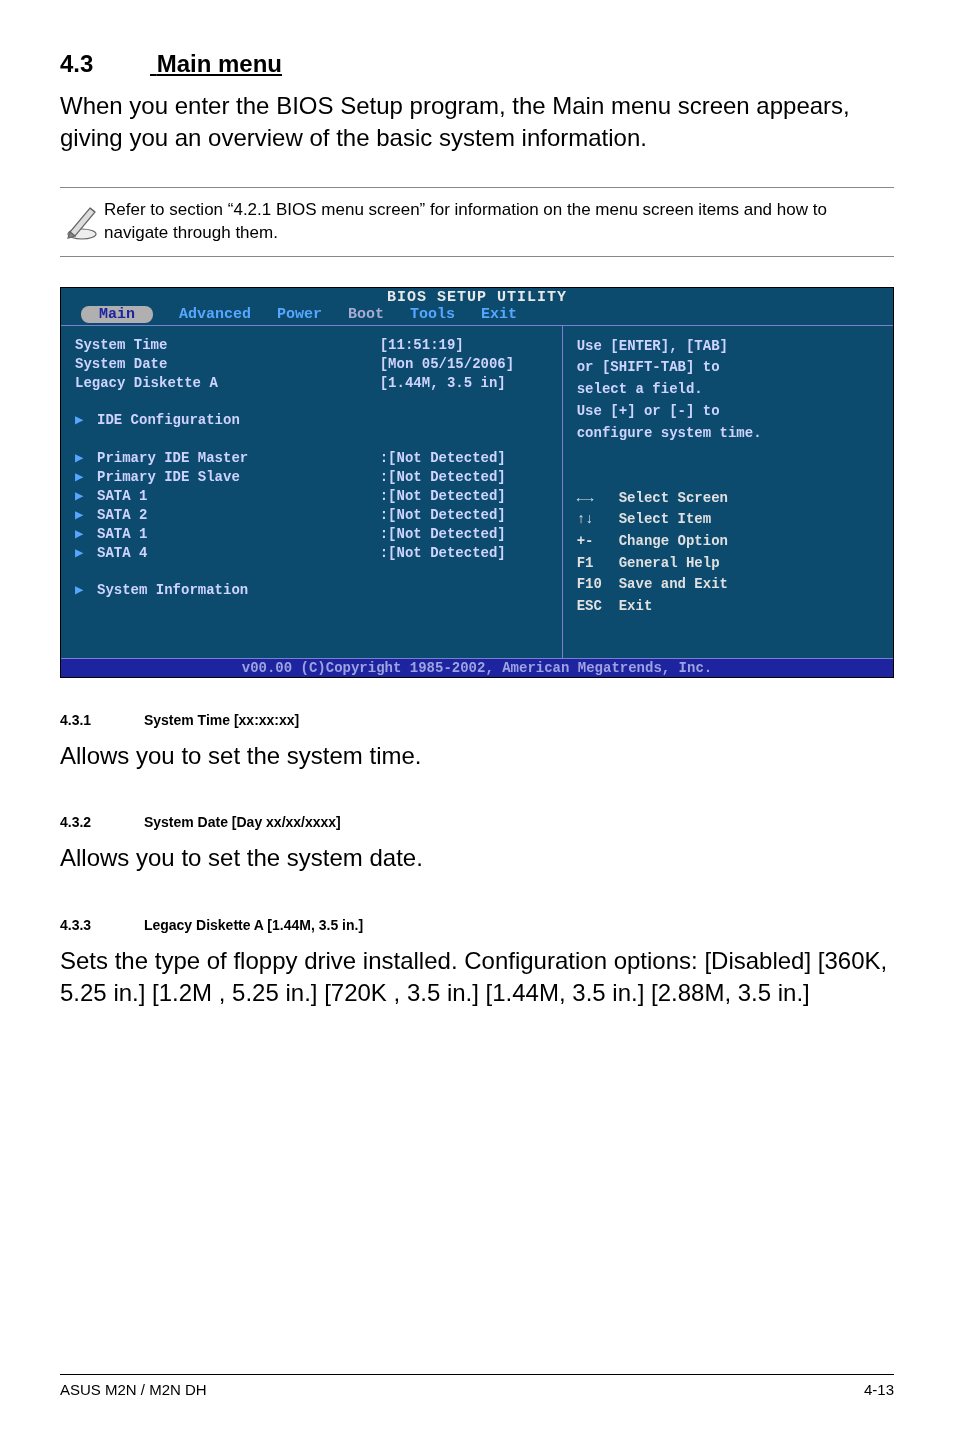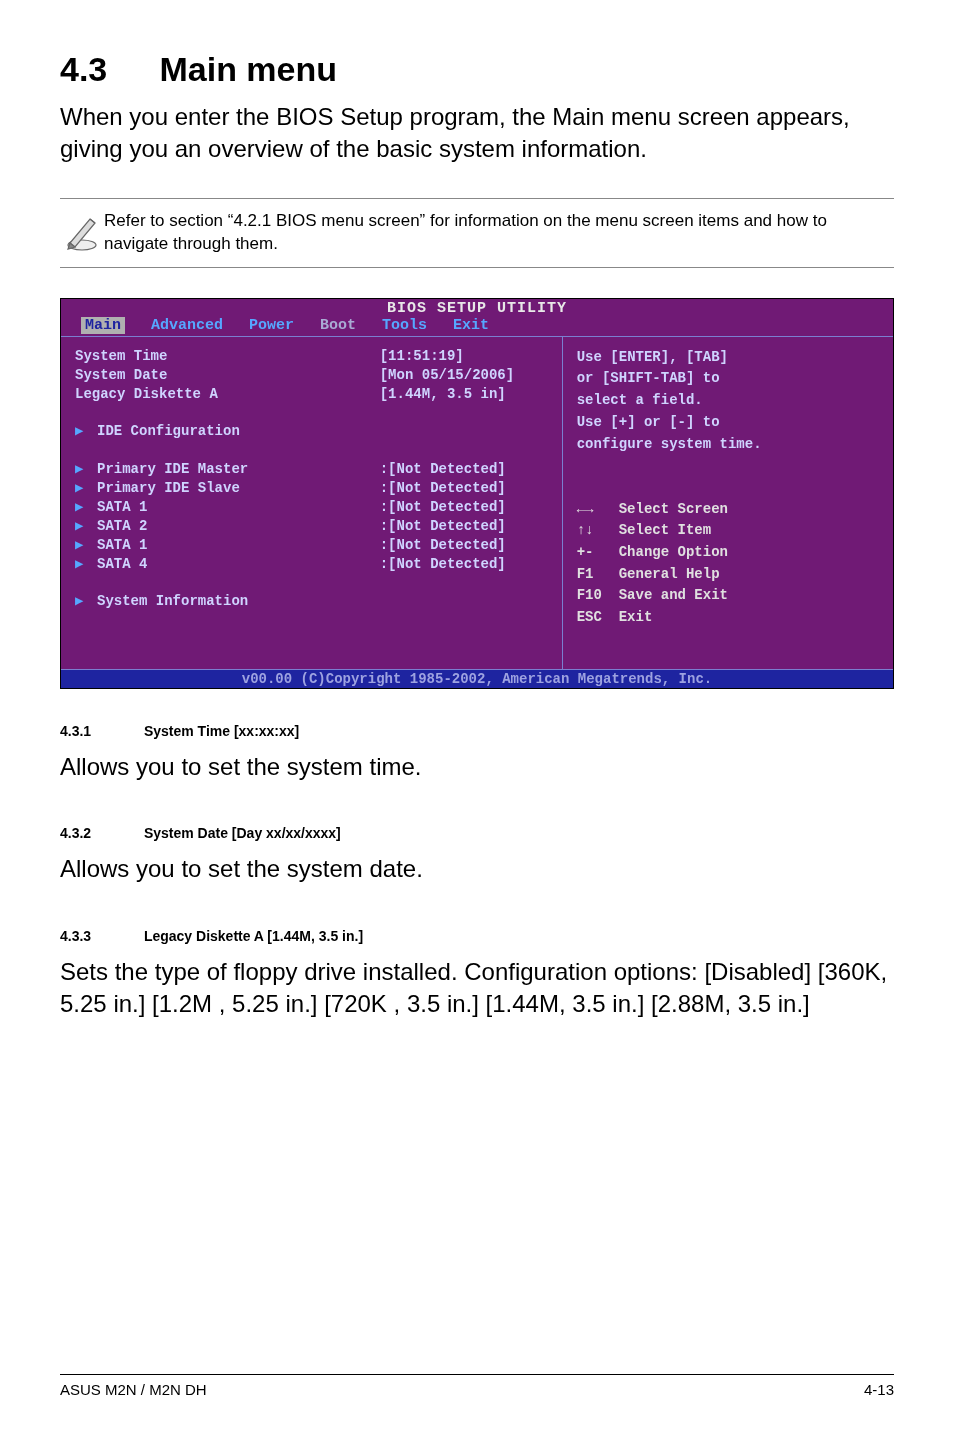--- a/index.html
+++ b/index.html
@@ -15,9 +15,10 @@
       min-height: 1438px;
     }
     .main-heading {
-      font-size: 34px;
+      font-size: 24px;
       font-weight: bold;
       margin-bottom: 12px;
+      text-decoration: underline;
     }
     .main-heading .num { display: inline-block; width: 90px; }
     .body-text {

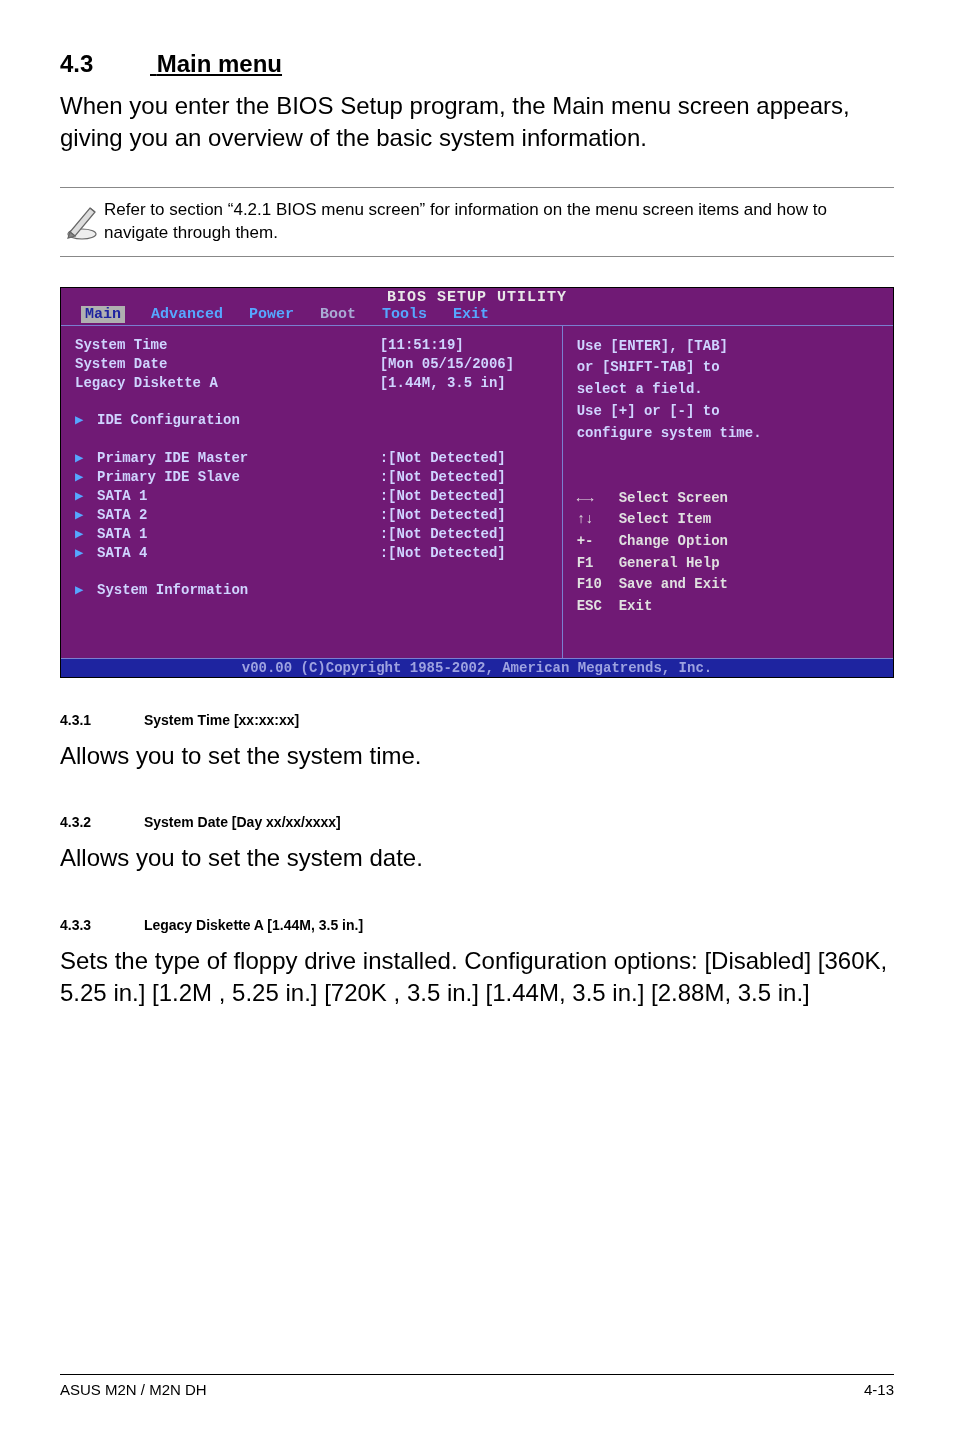--- a/index.html
+++ b/index.html
@@ -41,7 +41,7 @@
     
     .bios-box {
       border: 1px solid #000;
-      background: #701a75;
+      background: #0c4a6e;
       color: #cfd4ff;
       font-family: "Courier New", monospace;
       font-size: 14px;

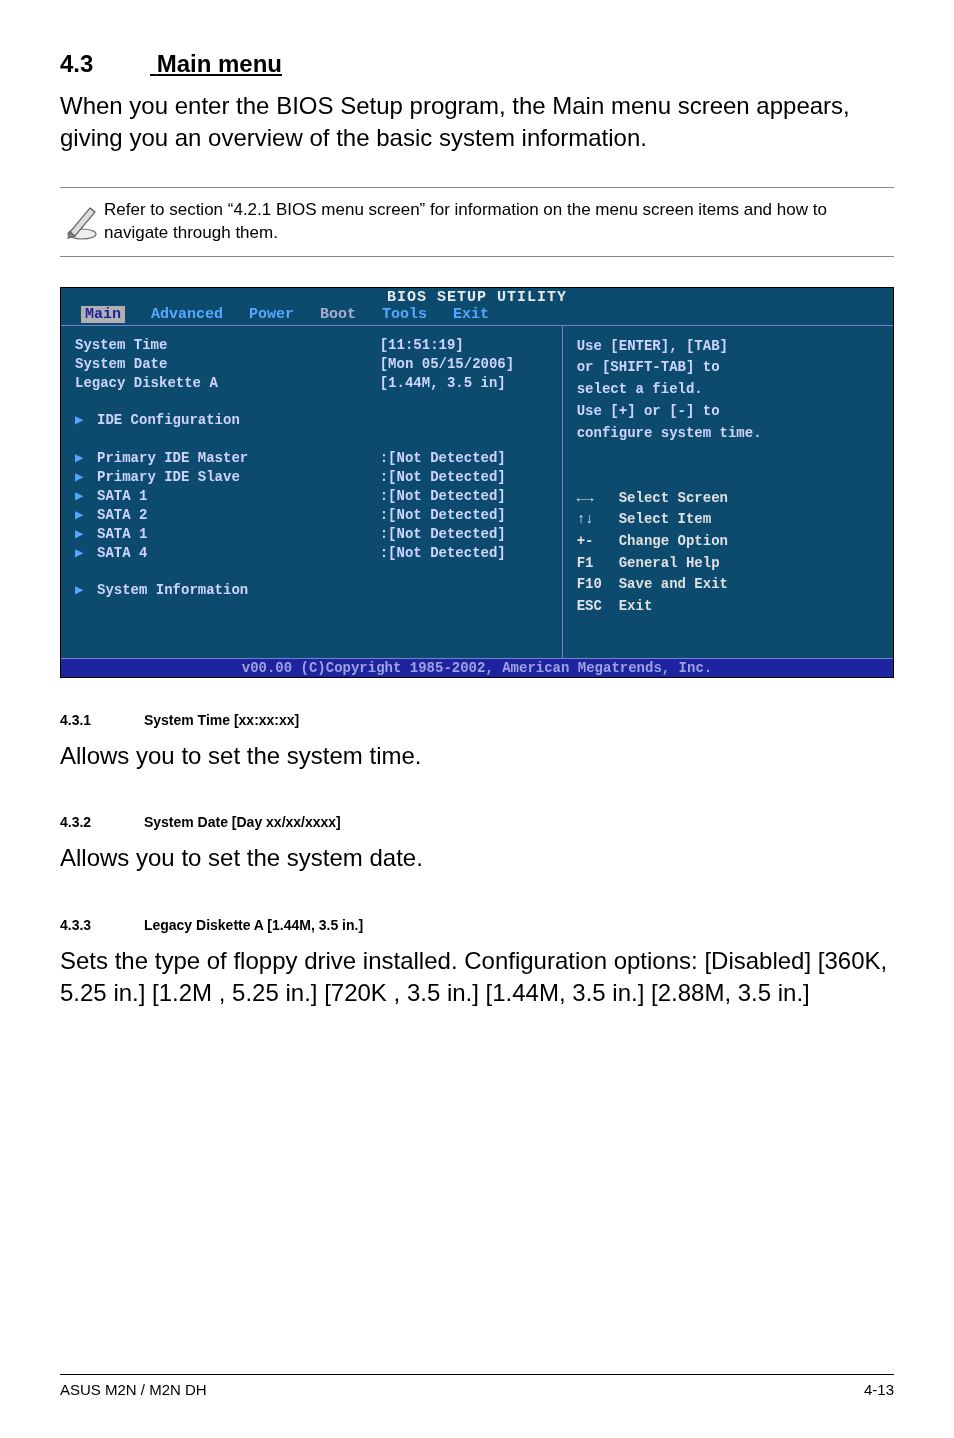--- a/index.html
+++ b/index.html
@@ -61,7 +61,7 @@
       color: #56a7ff;
       font-size: 15px;
     }
-    .bios-tabs .tab.active { background: #b0b0b0; color: #1e24a0; padding: 0 4px; }
+    .bios-tabs .tab.active { background: #b0b0b0; color: #1e24a0; padding: 0 18px; border-radius: 8px; }
     .bios-tabs .tab.grey { color: #a9abd4; }
     .bios-body {
       display: flex;

